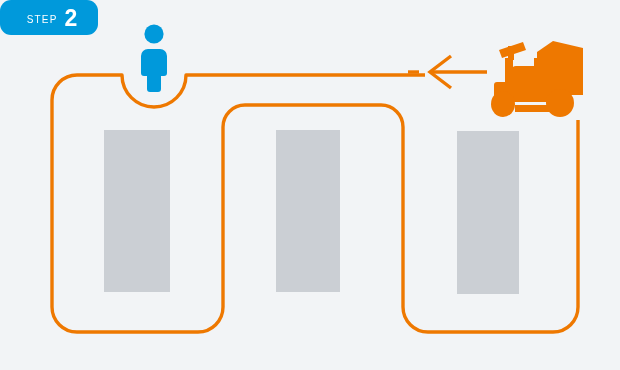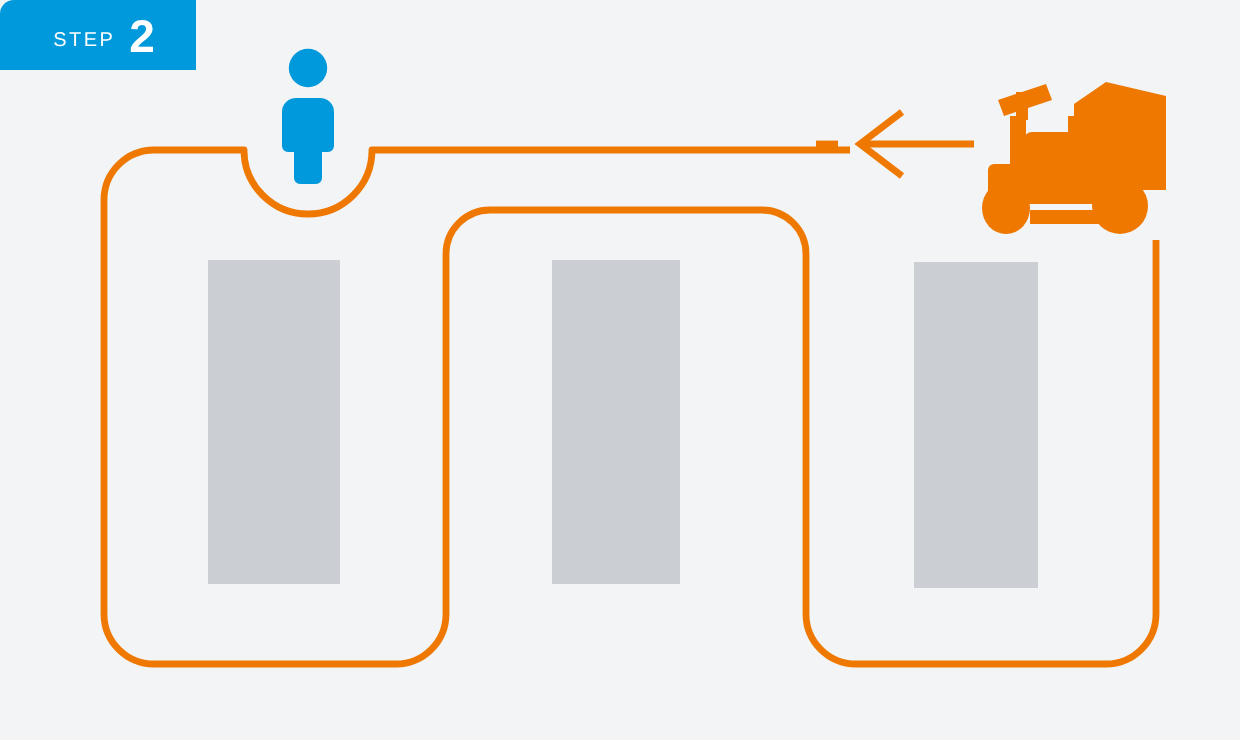--- a/index.html
+++ b/index.html
@@ -168,7 +168,7 @@
 
   </svg>
 
-  <div id="step-badge" style="background: rgb(0, 153, 219);">
+  <div id="step-badge" style="background: rgb(0, 153, 219); border-radius: 11px;">
     <span class="step-word" style="color: rgb(255, 255, 255);">STEP</span>
     <span class="step-number" style="color: rgb(255, 255, 255);">2</span>
   </div>

